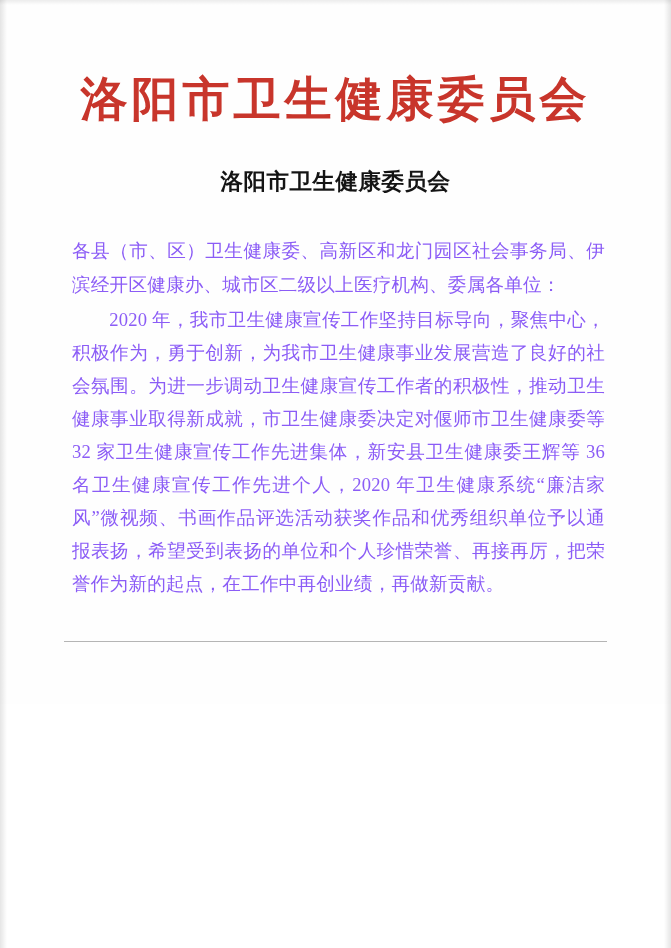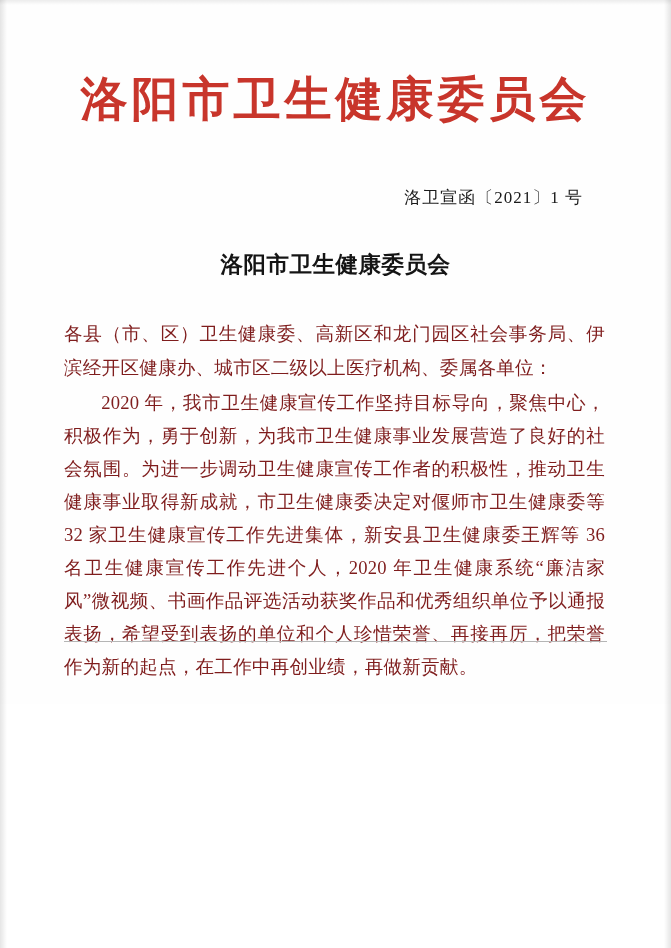--- a/index.html
+++ b/index.html
@@ -111,9 +111,6 @@
     <div class="letterhead-title">洛阳市卫生健康委员会</div>
   </div>
 
-  <div class="doc-number-row">
-    <span>洛卫宣函〔2021〕1 号</span>
-  </div>
 
   <div class="title-block">
     <div class="title-line">洛阳市卫生健康委员会</div>

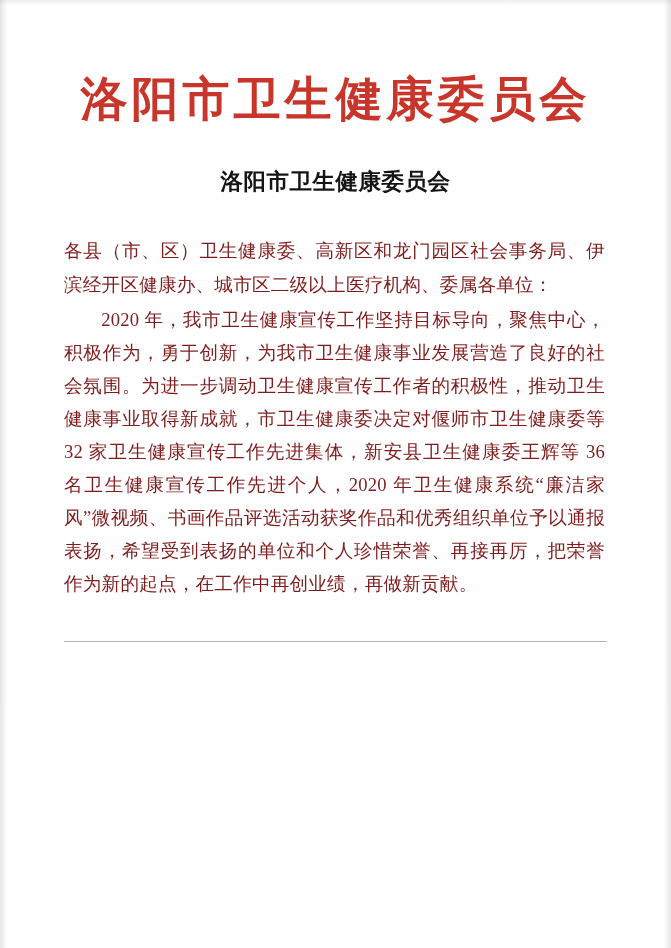--- a/index.html
+++ b/index.html
@@ -65,8 +65,8 @@
     text-align: justify;
     text-justify: inter-ideograph;
     letter-spacing: 0.2px;
-    color: #7f1d1d;
-    margin: 0 0 2px 0;
+    color: #8b5cf6;
+    margin: 0 0 2px 8px;
   }
   .para.indent {
     text-indent: 2em;

